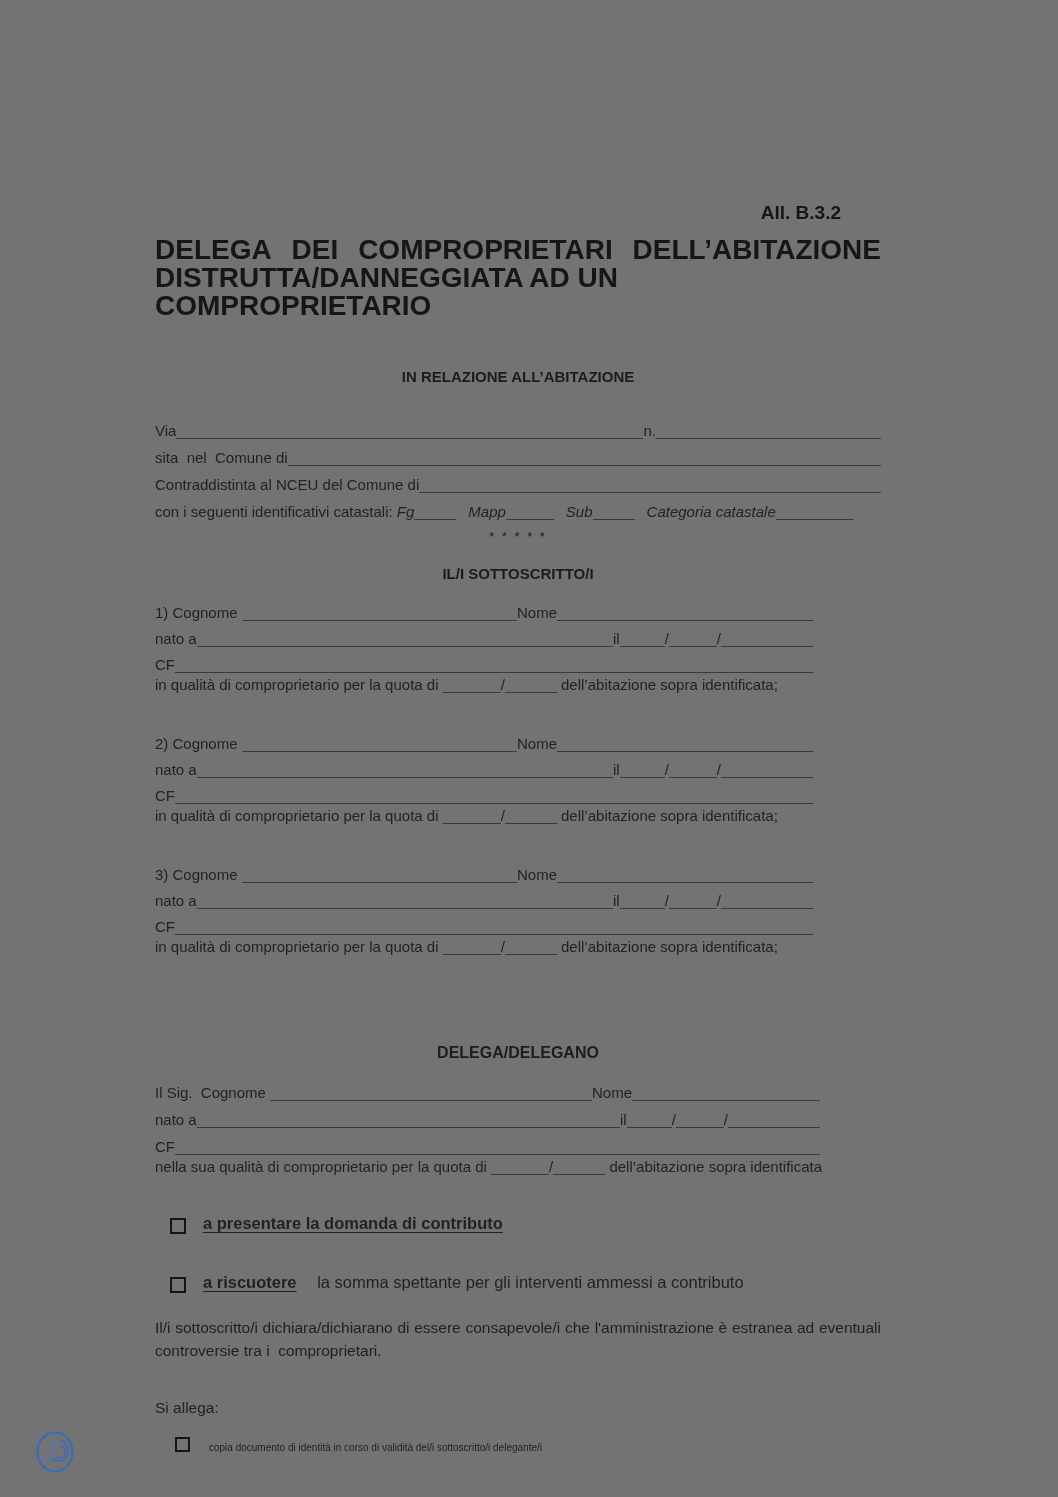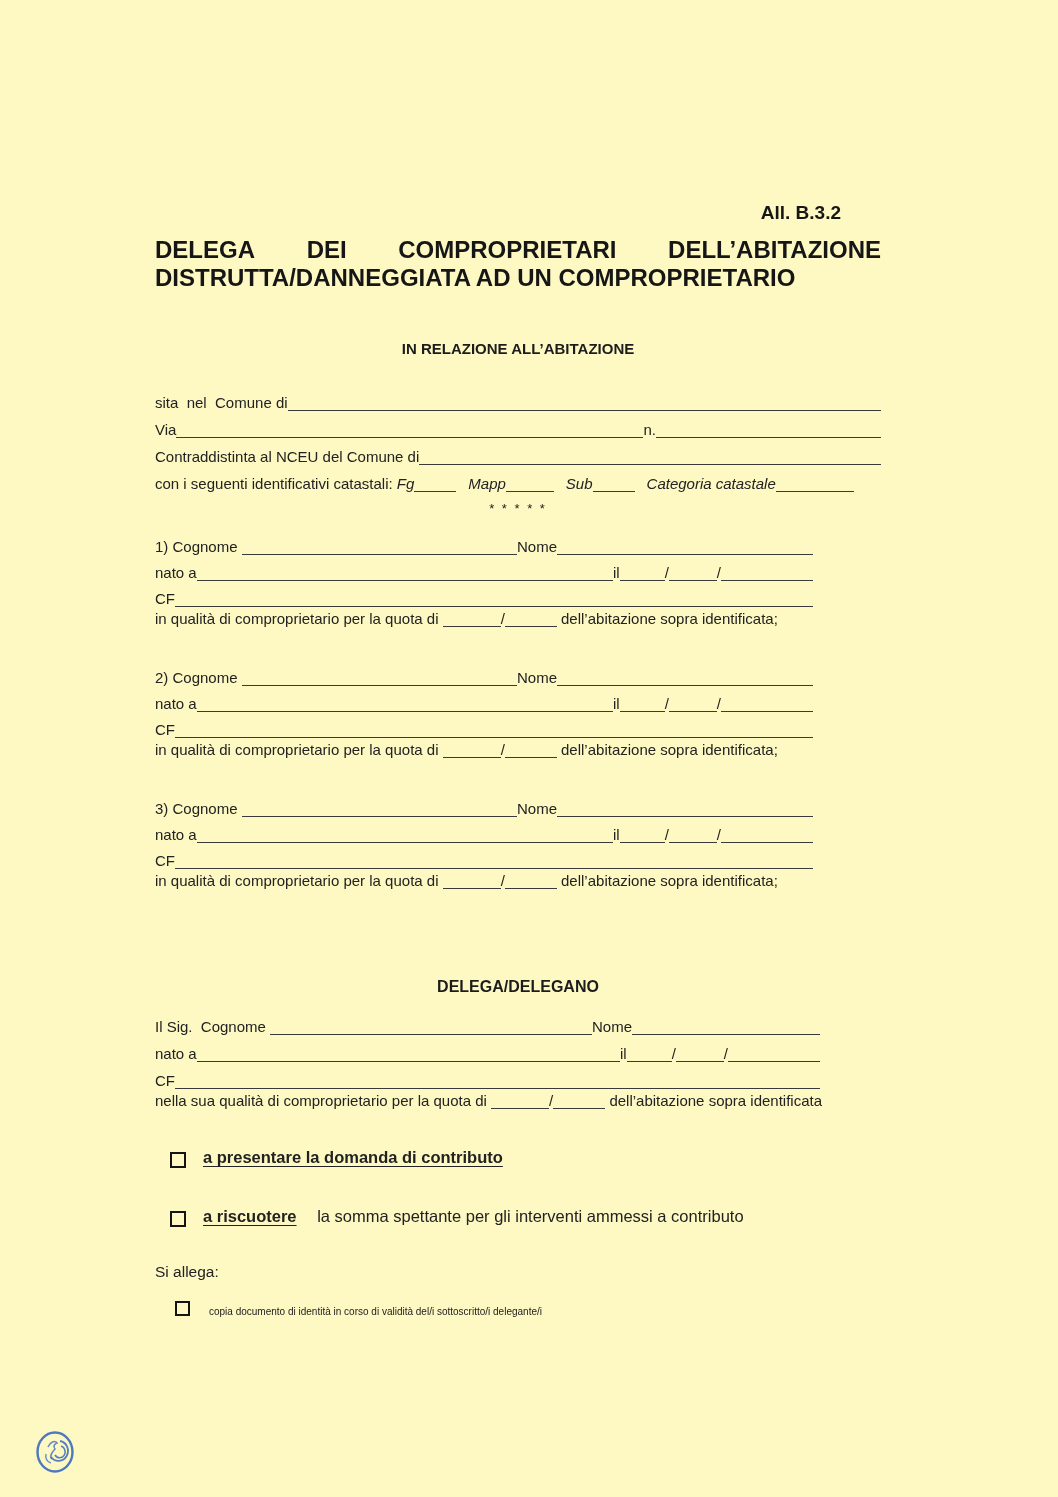--- a/index.html
+++ b/index.html
@@ -6,7 +6,7 @@
   .doc{
     position:relative;
     width:1058px;height:1497px;
-    background:#fef9c3;
+    background:#737373;
     font-family:"Liberation Sans","DejaVu Sans",sans-serif;
     color:#222;
     overflow:hidden;

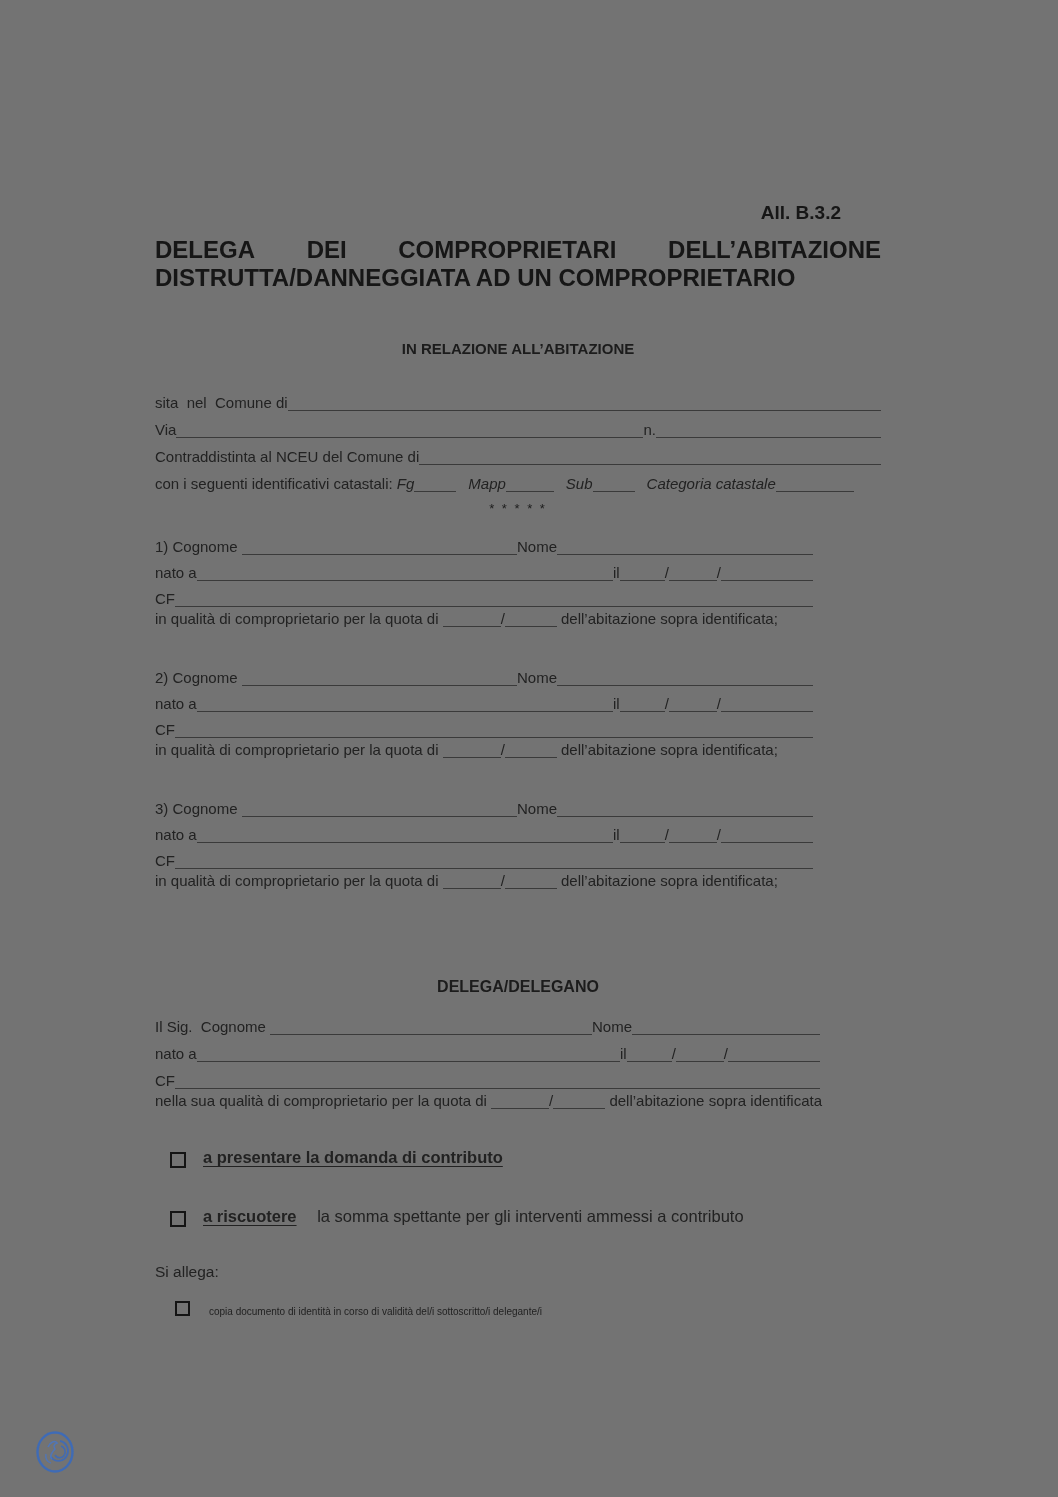--- a/index.html
+++ b/index.html
@@ -16,7 +16,7 @@
   .alltag{margin-top:202px;text-align:right;padding-right:40px;
           font-size:19px;font-weight:bold;color:#161616;}
 
-  .title{margin-top:12px;font-size:24px;font-weight:bold;color:#161616;line-height:28px;}
+  .title{margin-top:12px;font-size:28px;font-weight:bold;color:#161616;line-height:28px;}
   .title-l1{display:flex;justify-content:space-between;}
   .title-l1 span{white-space:pre;}
 

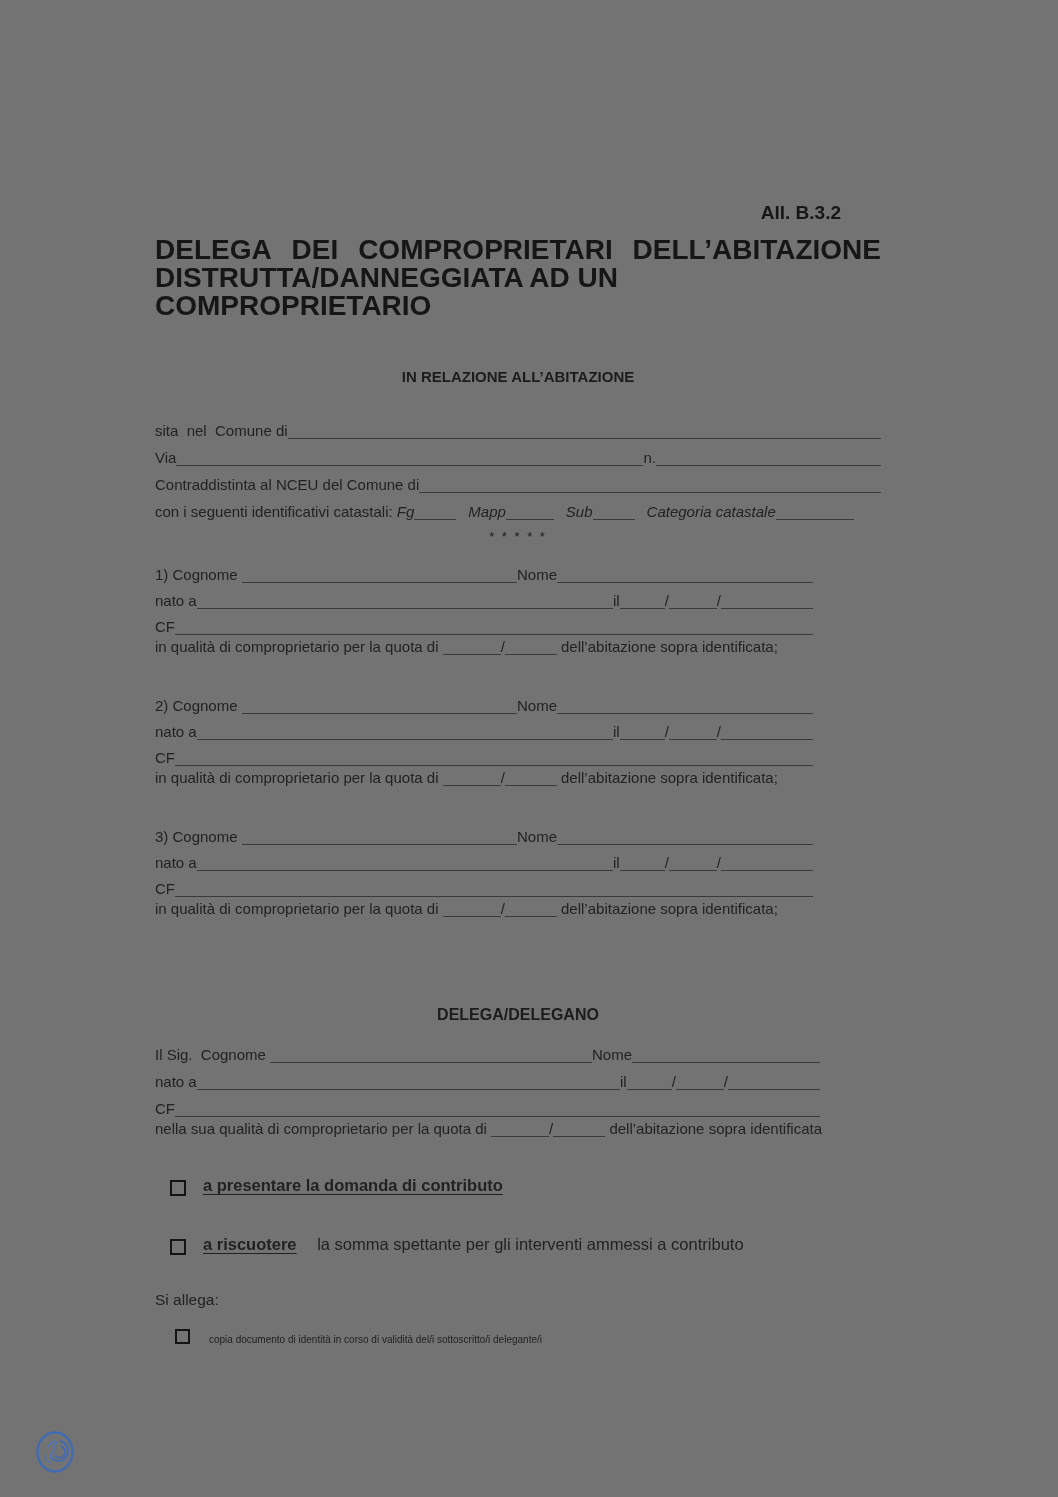--- a/index.html
+++ b/index.html
@@ -85,14 +85,14 @@
 
     <div class="rows fields">
       <div class="row">
-        <span class="lbl">sita  nel  Comune di</span>
-        <span class="fill"></span>
-      </div>
-      <div class="row">
         <span class="lbl">Via</span>
         <span class="fill"></span>
         <span class="lbl">n.</span>
         <span class="uline w225"></span>
+      </div>
+      <div class="row">
+        <span class="lbl">sita  nel  Comune di</span>
+        <span class="fill"></span>
       </div>
       <div class="row">
         <span class="lbl">Contraddistinta al NCEU del Comune di</span>

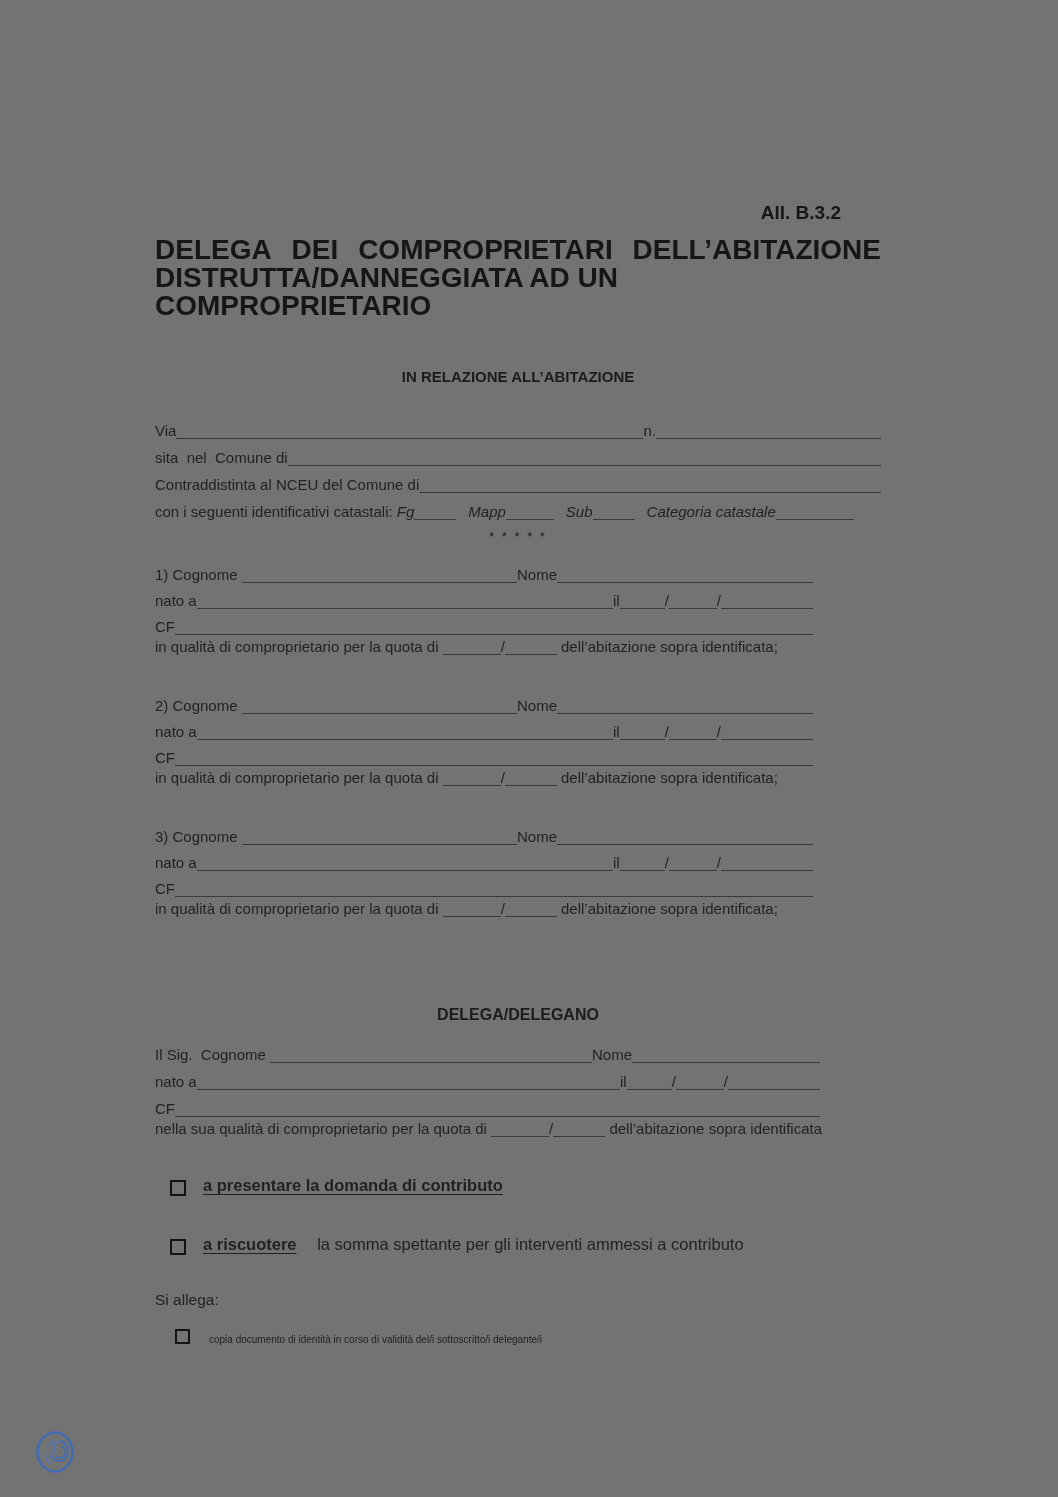--- a/index.html
+++ b/index.html
@@ -113,6 +113,7 @@
 
     <div class="sep">* * * * *</div>
 
+    <div class="h-center h-sottoscritto">IL/I SOTTOSCRITTO/I</div>
 
     <div class="rows persons">
 

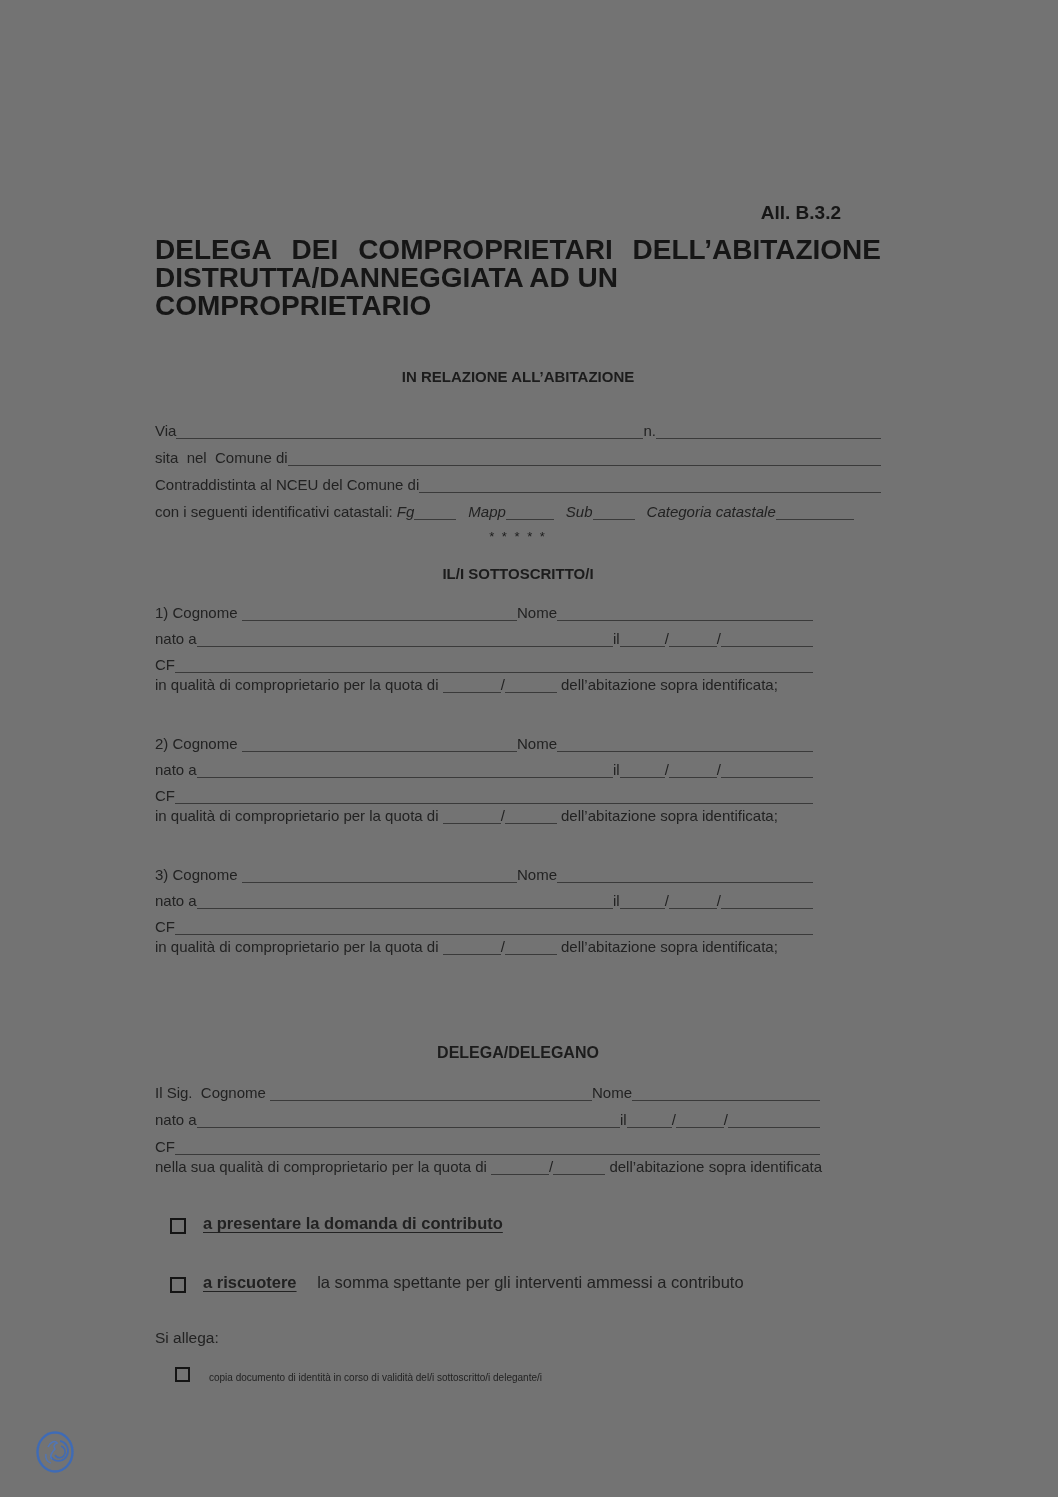--- a/index.html
+++ b/index.html
@@ -251,6 +251,7 @@
       <span><span class="check-strong">a riscuotere</span><span class="check-rest"> la somma spettante per gli interventi ammessi a contributo</span></span>
     </div>
 
+    <div class="para">Il/i sottoscritto/i dichiara/dichiarano di essere consapevole/i che l'amministrazione è estranea ad eventuali controversie tra i  comproprietari.</div>
 
     <div class="si-allega">Si allega:</div>
 

